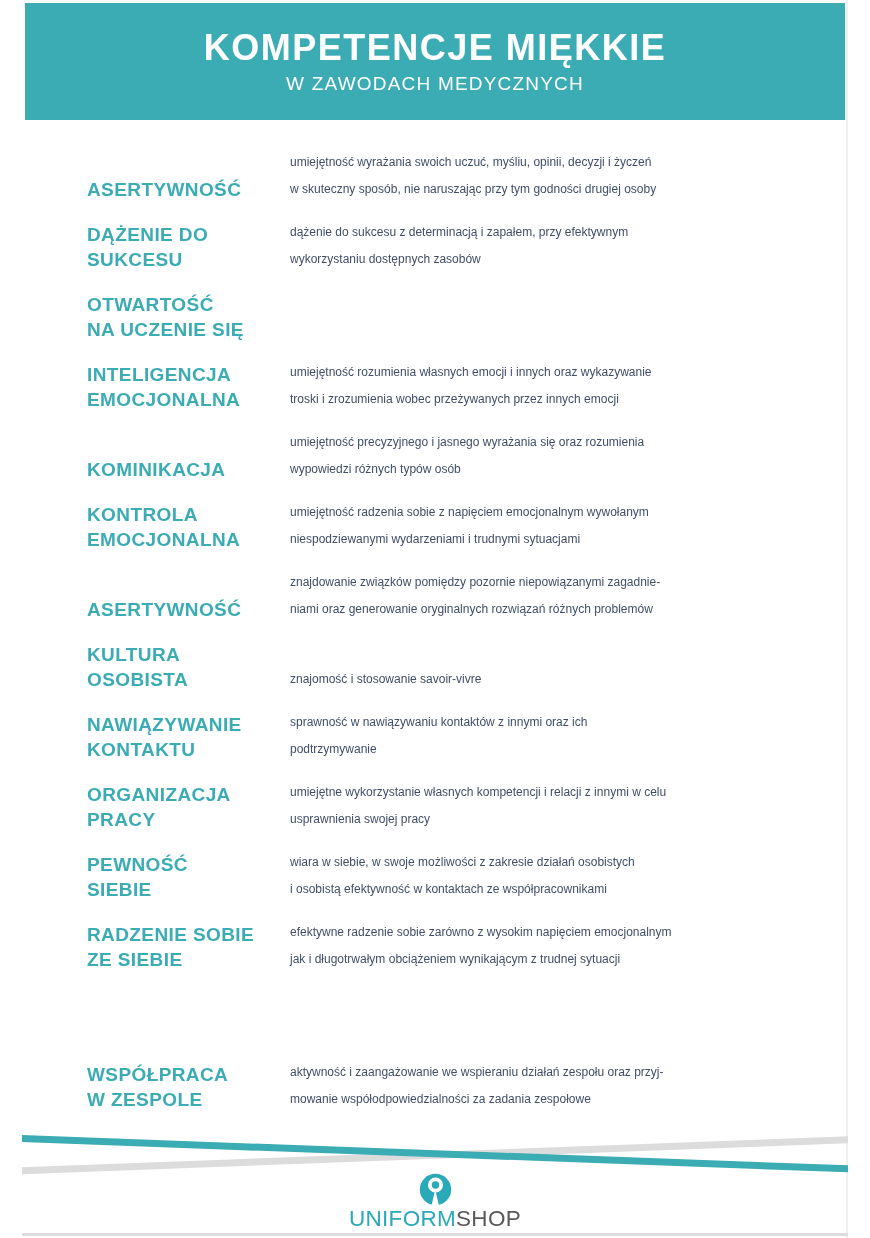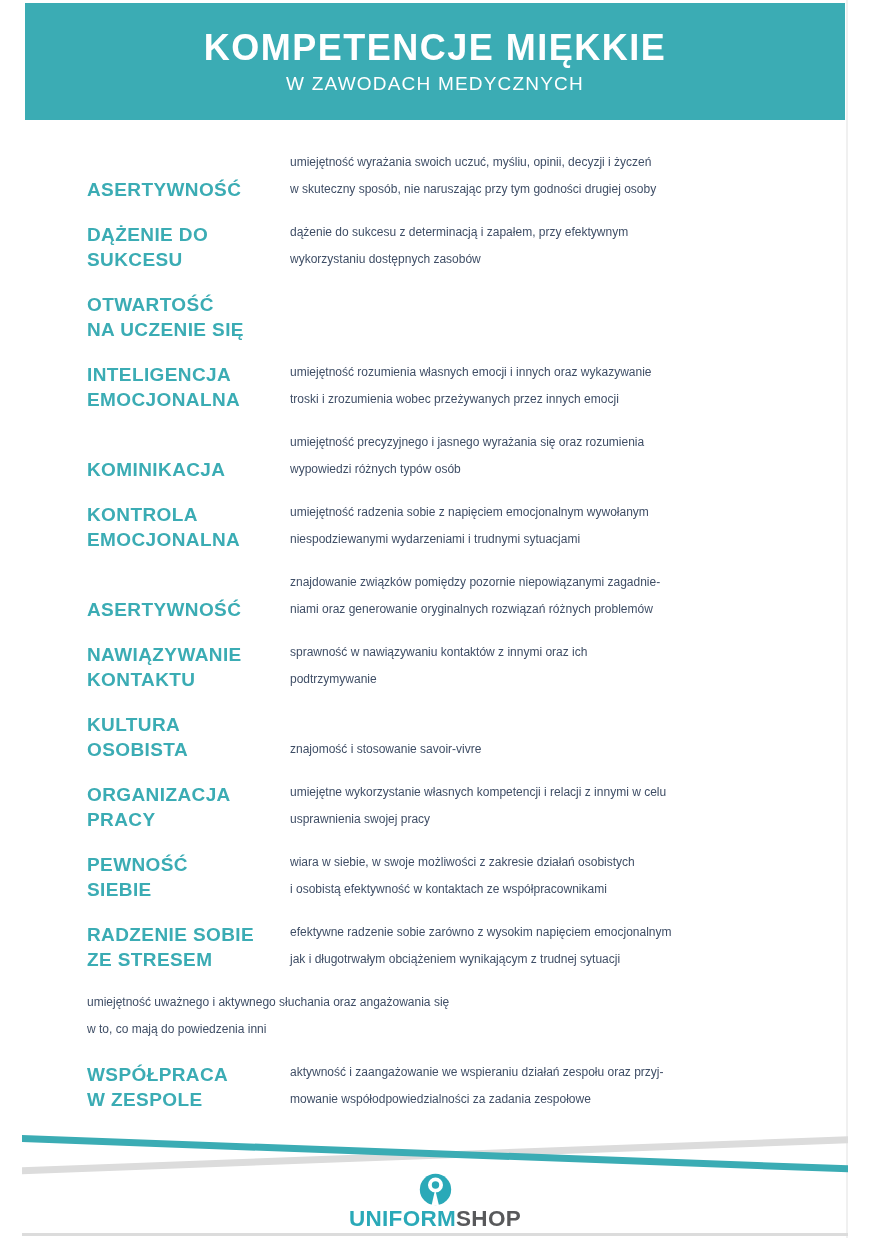--- a/index.html
+++ b/index.html
@@ -157,15 +157,15 @@
 niami oraz generowanie oryginalnych rozwiązań różnych problemów</div>
     </div>
     <div class="row">
+      <div class="term">KULTURA
+OSOBISTA</div>
+      <div class="def">znajomość i stosowanie savoir-vivre</div>
+    </div>
+    <div class="row">
       <div class="term">NAWIĄZYWANIE
 KONTAKTU</div>
       <div class="def">sprawność w nawiązywaniu kontaktów z innymi oraz ich
 podtrzymywanie</div>
-    </div>
-    <div class="row">
-      <div class="term">KULTURA
-OSOBISTA</div>
-      <div class="def">znajomość i stosowanie savoir-vivre</div>
     </div>
     <div class="row">
       <div class="term">ORGANIZACJA

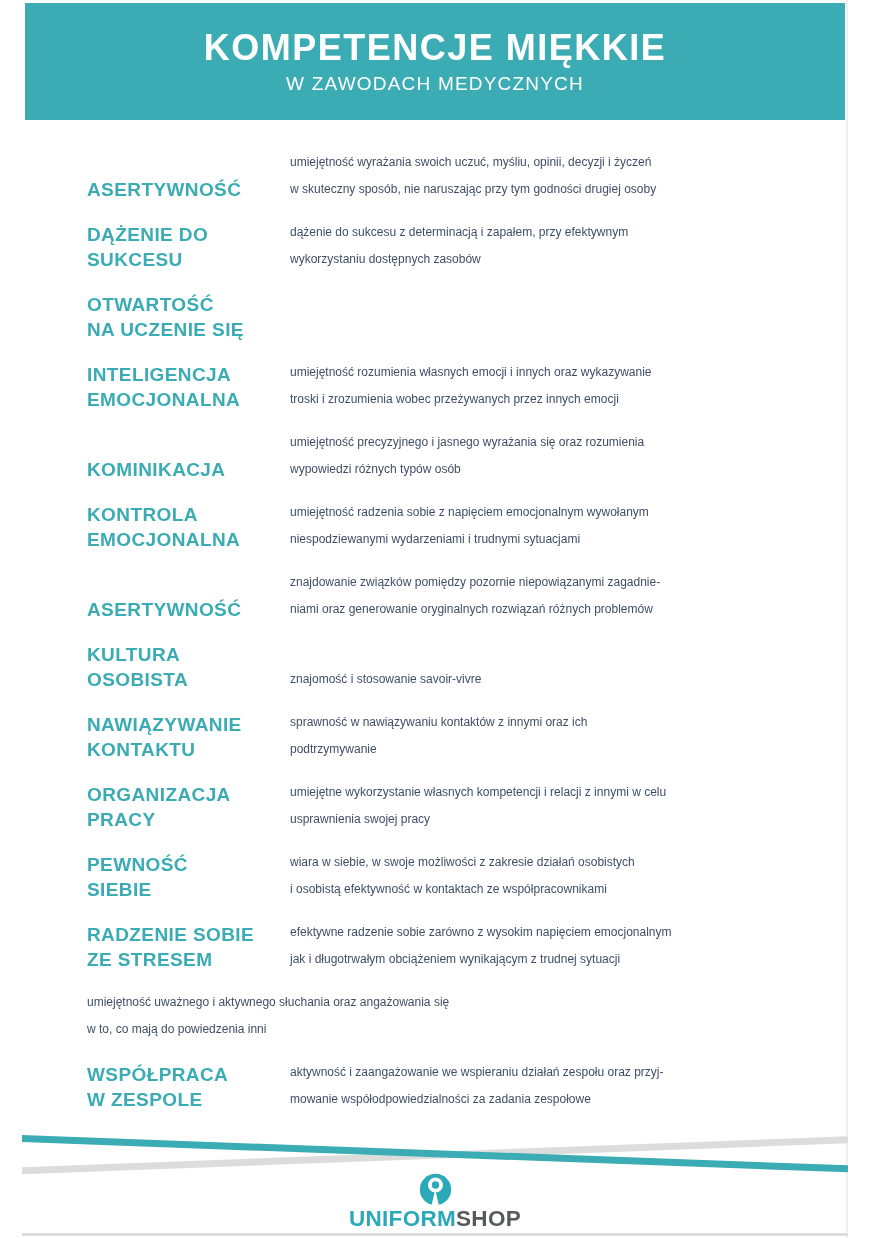--- a/index.html
+++ b/index.html
@@ -181,7 +181,7 @@
     </div>
     <div class="row">
       <div class="term">RADZENIE SOBIE
-ZE STRESEM</div>
+ZE SIEBIE</div>
       <div class="def">efektywne radzenie sobie zarówno z wysokim napięciem emocjonalnym
 jak i długotrwałym obciążeniem wynikającym z trudnej sytuacji</div>
     </div>

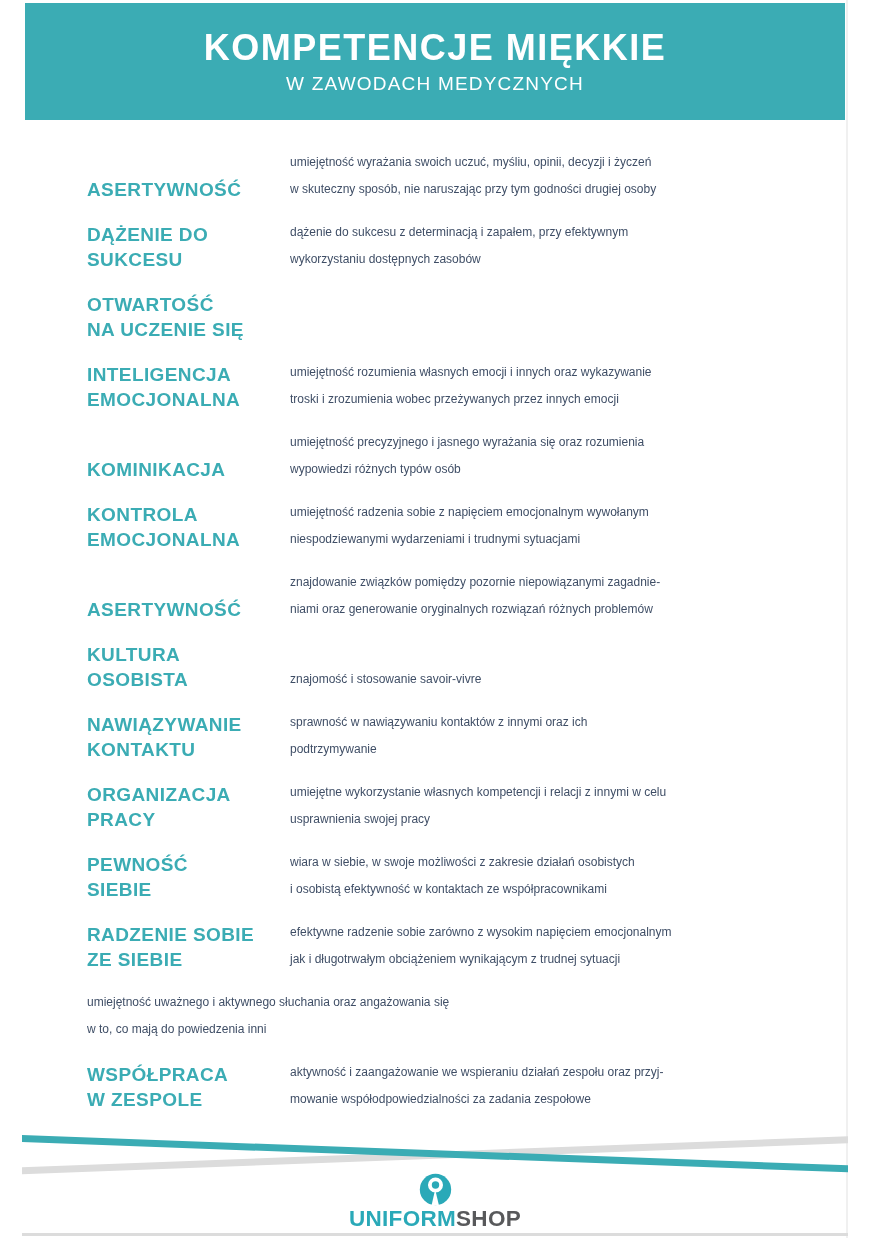--- a/index.html
+++ b/index.html
@@ -186,8 +186,6 @@
 jak i długotrwałym obciążeniem wynikającym z trudnej sytuacji</div>
     </div>
     <div class="row">
-      <div class="def">umiejętność uważnego i aktywnego słuchania oraz angażowania się
-w to, co mają do powiedzenia inni</div>
     </div>
     <div class="row">
       <div class="term">WSPÓŁPRACA

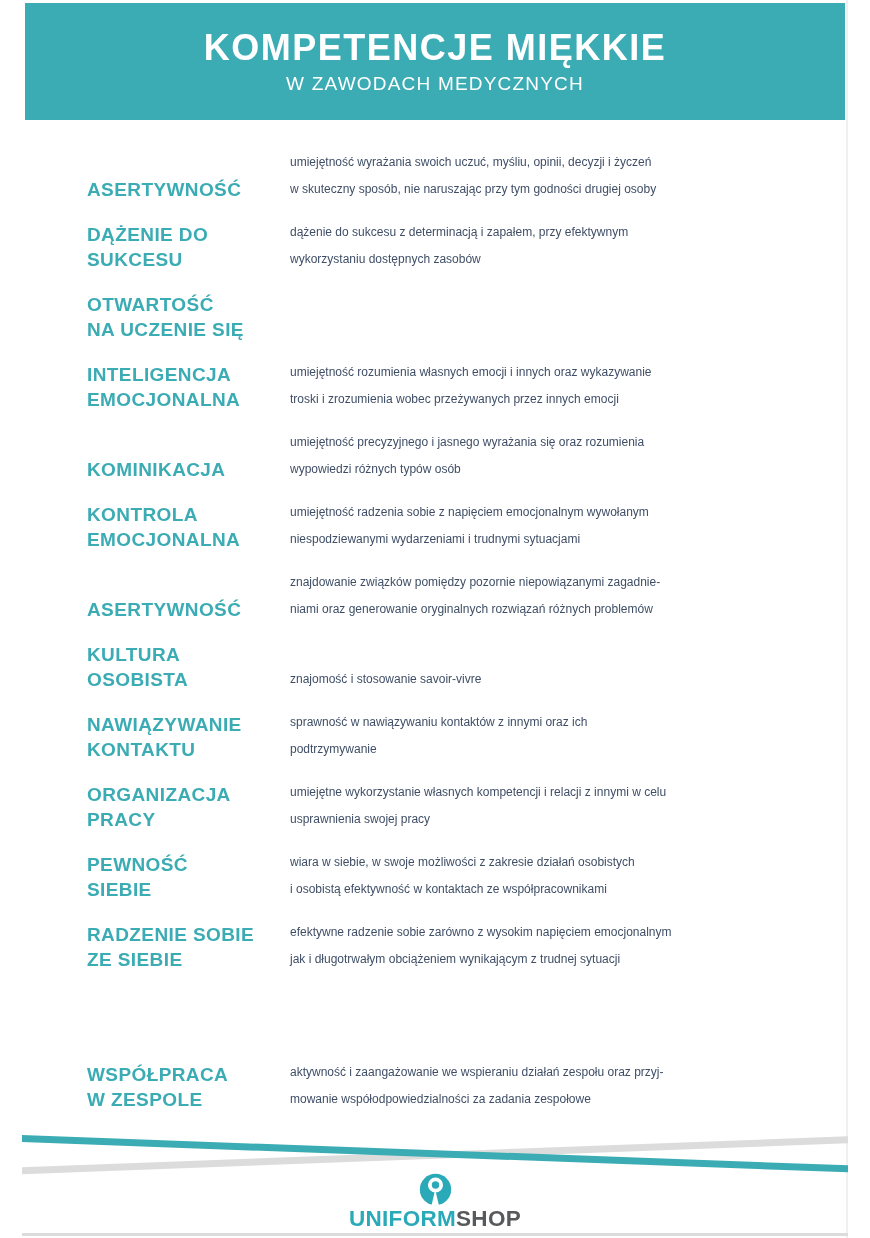--- a/index.html
+++ b/index.html
@@ -99,7 +99,7 @@
     letter-spacing:0.3px;
     line-height:1;
   }
-  .logo-text .uniform{color:var(--logo-teal);font-weight:bold;}
+  .logo-text .uniform{color:var(--logo-teal);font-weight:normal;}
   .logo-text .shop{color:var(--shop-gray);font-weight:bold;}
   .bottom-edge{
     position:absolute;

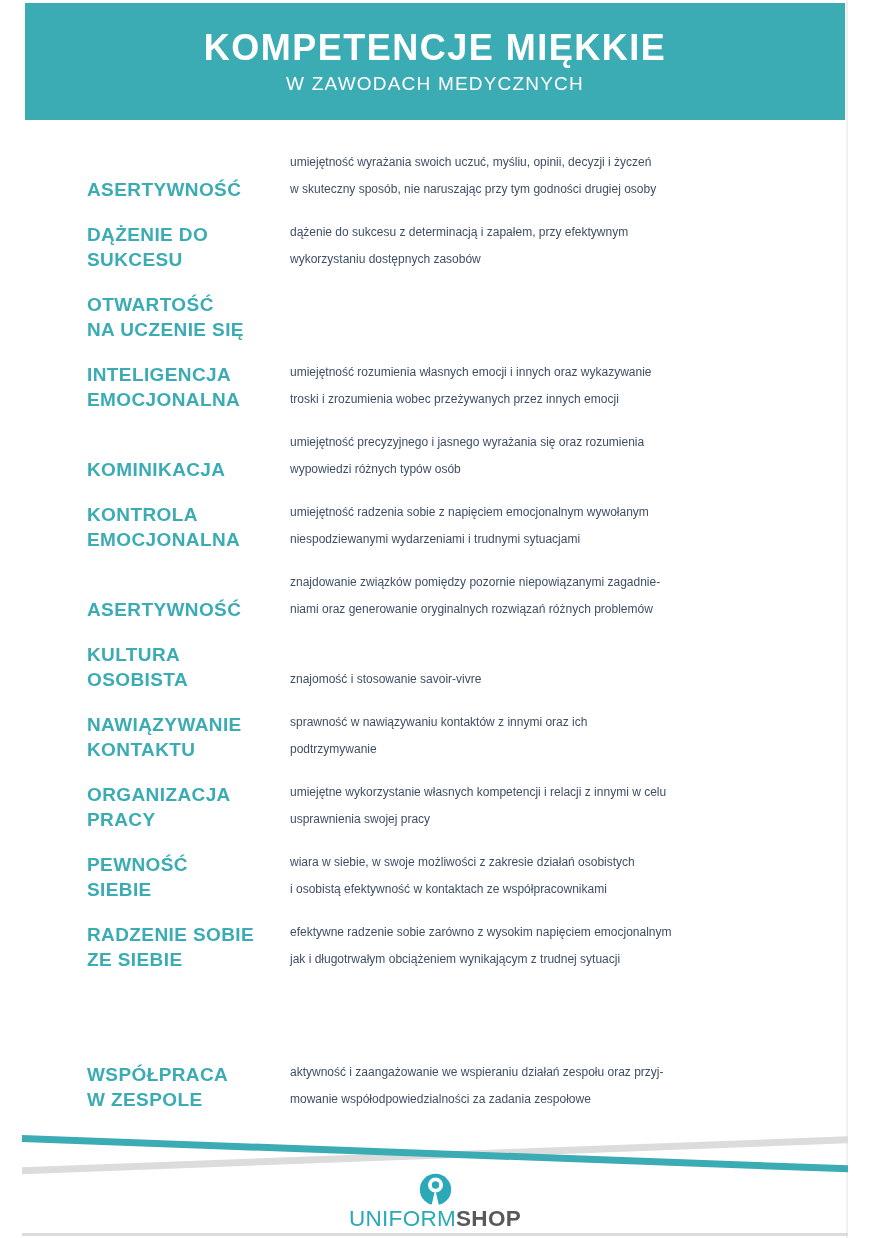--- a/index.html
+++ b/index.html
@@ -100,7 +100,7 @@
     line-height:1;
   }
   .logo-text .uniform{color:var(--logo-teal);font-weight:normal;}
-  .logo-text .shop{color:var(--shop-gray);font-weight:bold;}
+  .logo-text .shop{color:var(--shop-gray);font-weight:normal;}
   .bottom-edge{
     position:absolute;
     left:0;right:0;bottom:2px;

